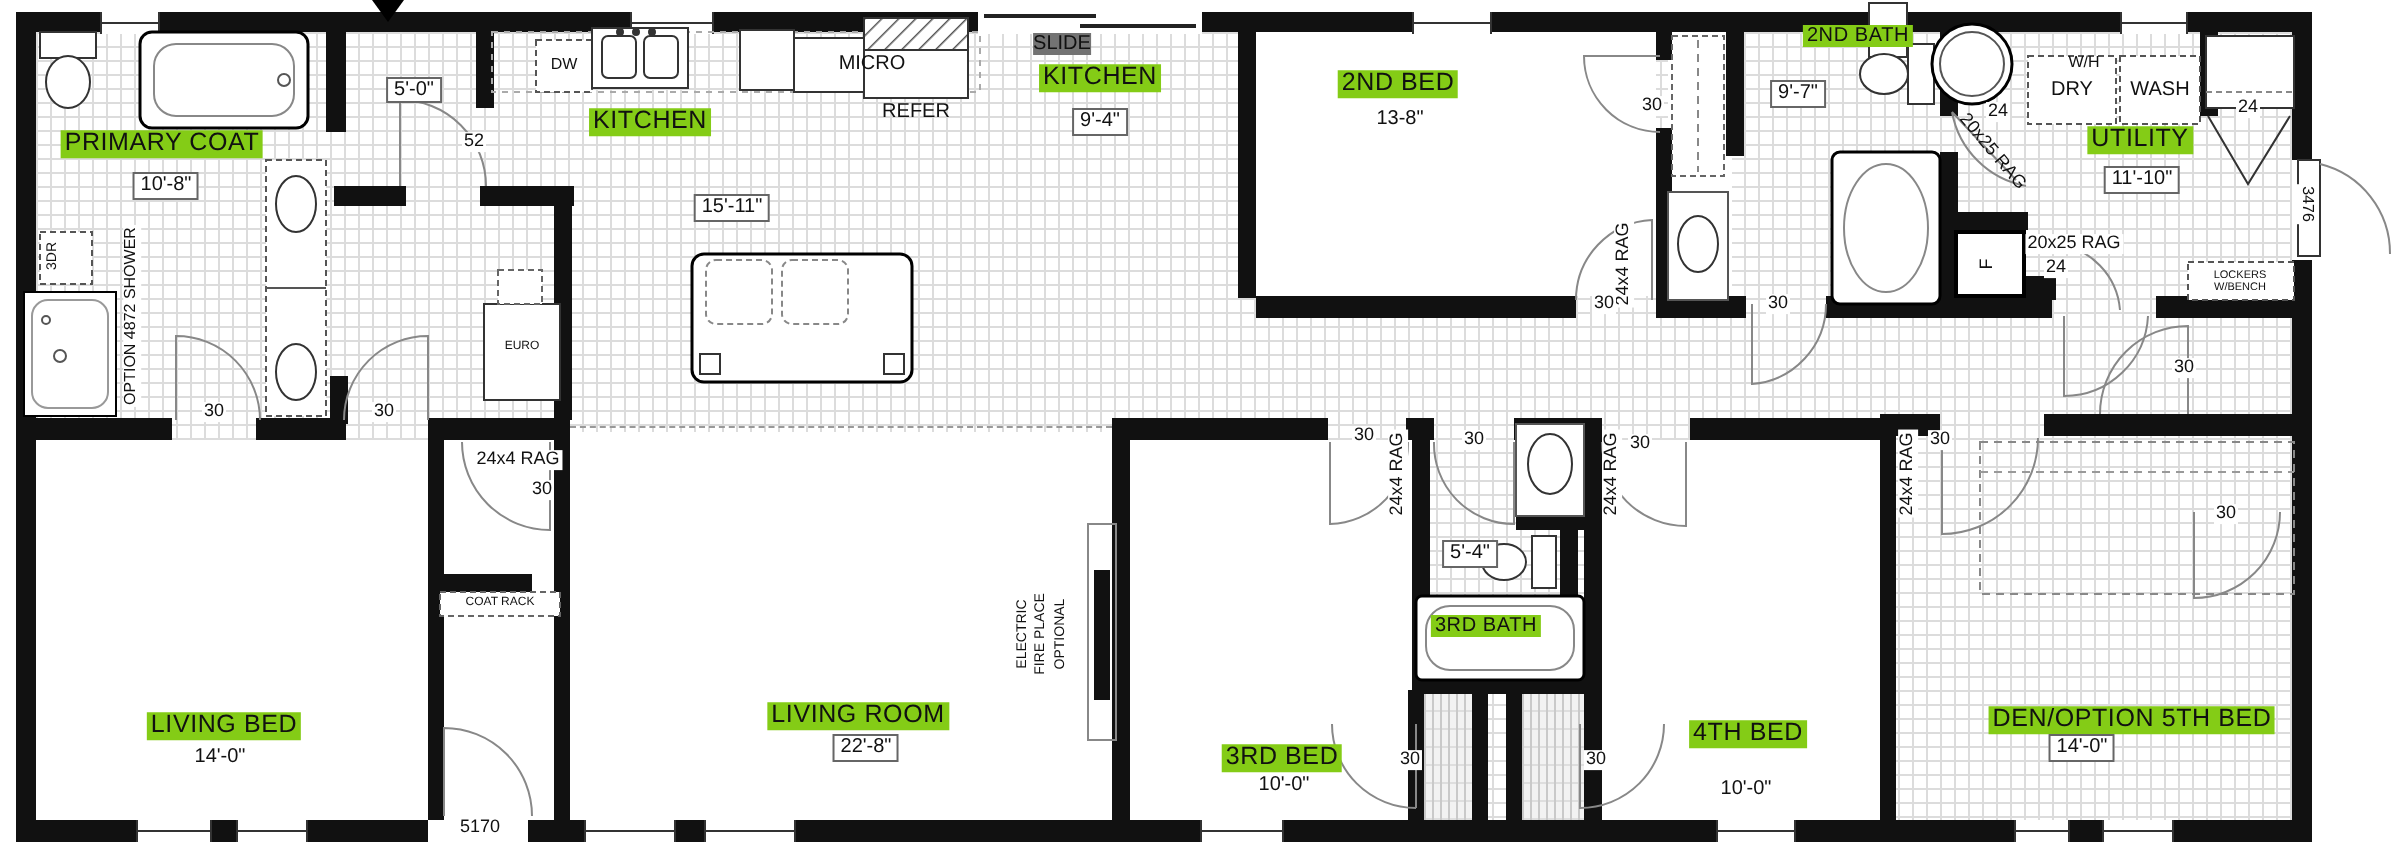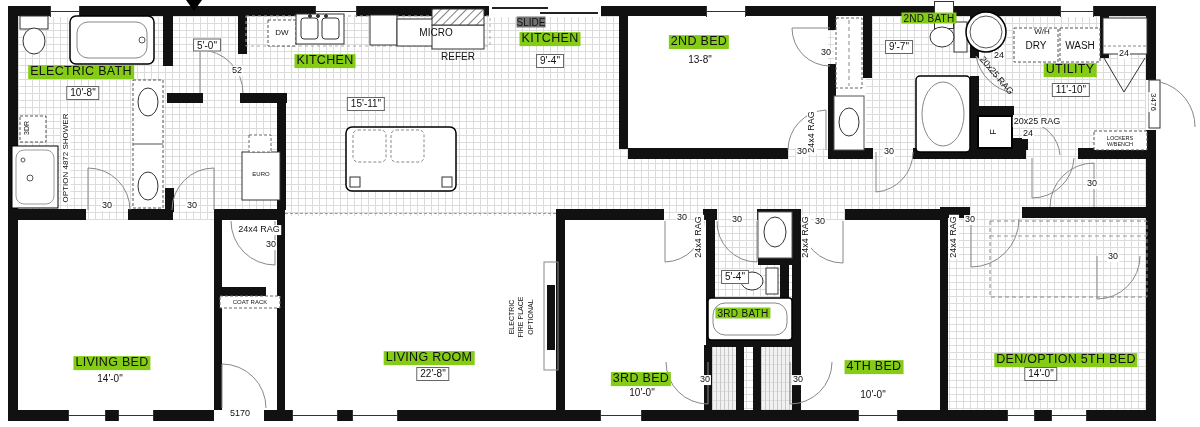--- a/index.html
+++ b/index.html
@@ -249,7 +249,7 @@
 FIRE PLACE
 OPTIONAL</div>
 
-<div class="rname" style="left: 81px; top: 72px;">ELECTRIC BATH</div>
+<div class="rname" style="left: 81px; top: 72px;">PRIMARY COAT</div>
     <div class="rdim boxed" style="left: 83px; top: 93px;">10'-8"</div>
     <div class="rname" style="left: 325px; top: 61px;">KITCHEN</div>
     <div class="rdim boxed" style="left: 366px; top: 104px;">15'-11"</div>

